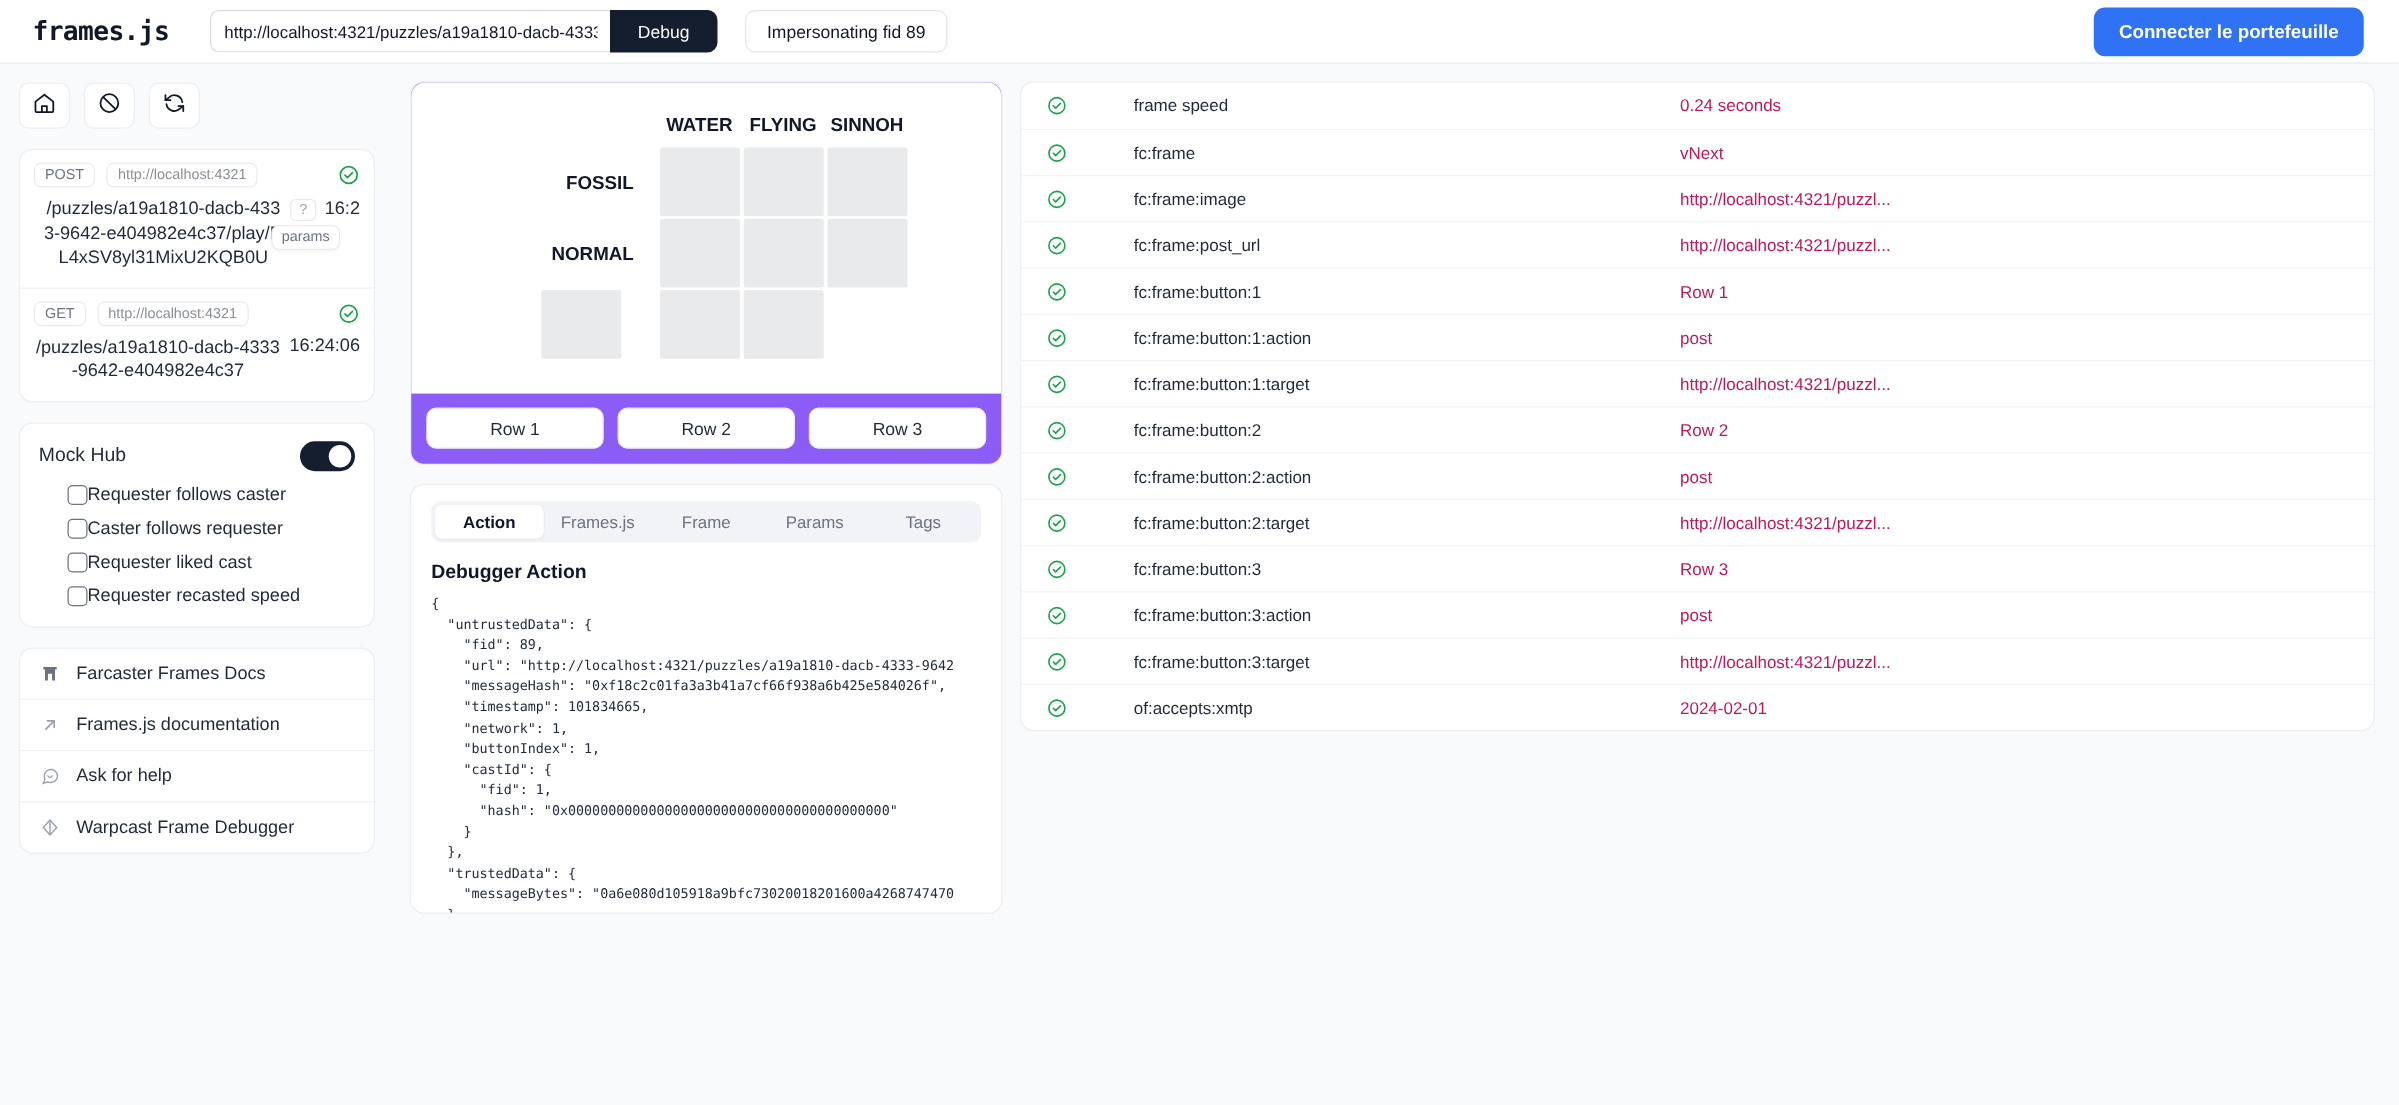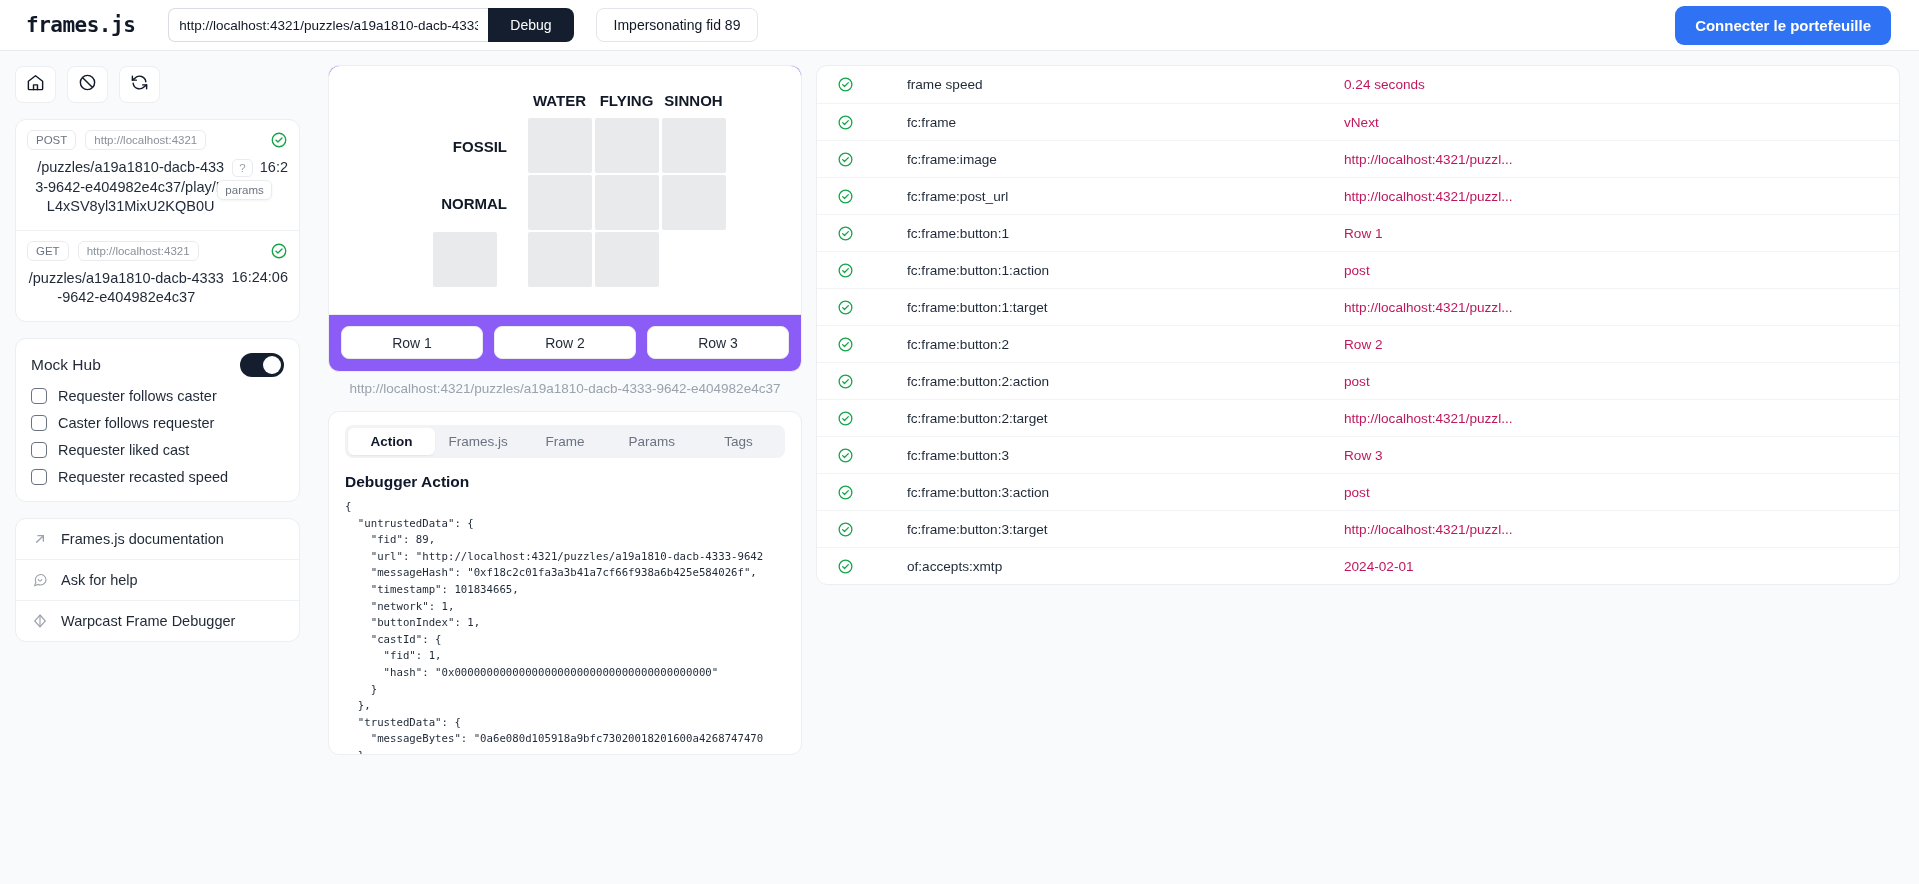--- a/index.html
+++ b/index.html
@@ -182,9 +182,9 @@
   }
   .chk-row {
     display: flex; align-items: center;
-    gap: 11px;
     margin-top: 11px;
     cursor: pointer;
+    margin-left: 23px;
   }
   .chk {
     width: 16px; height: 16px;

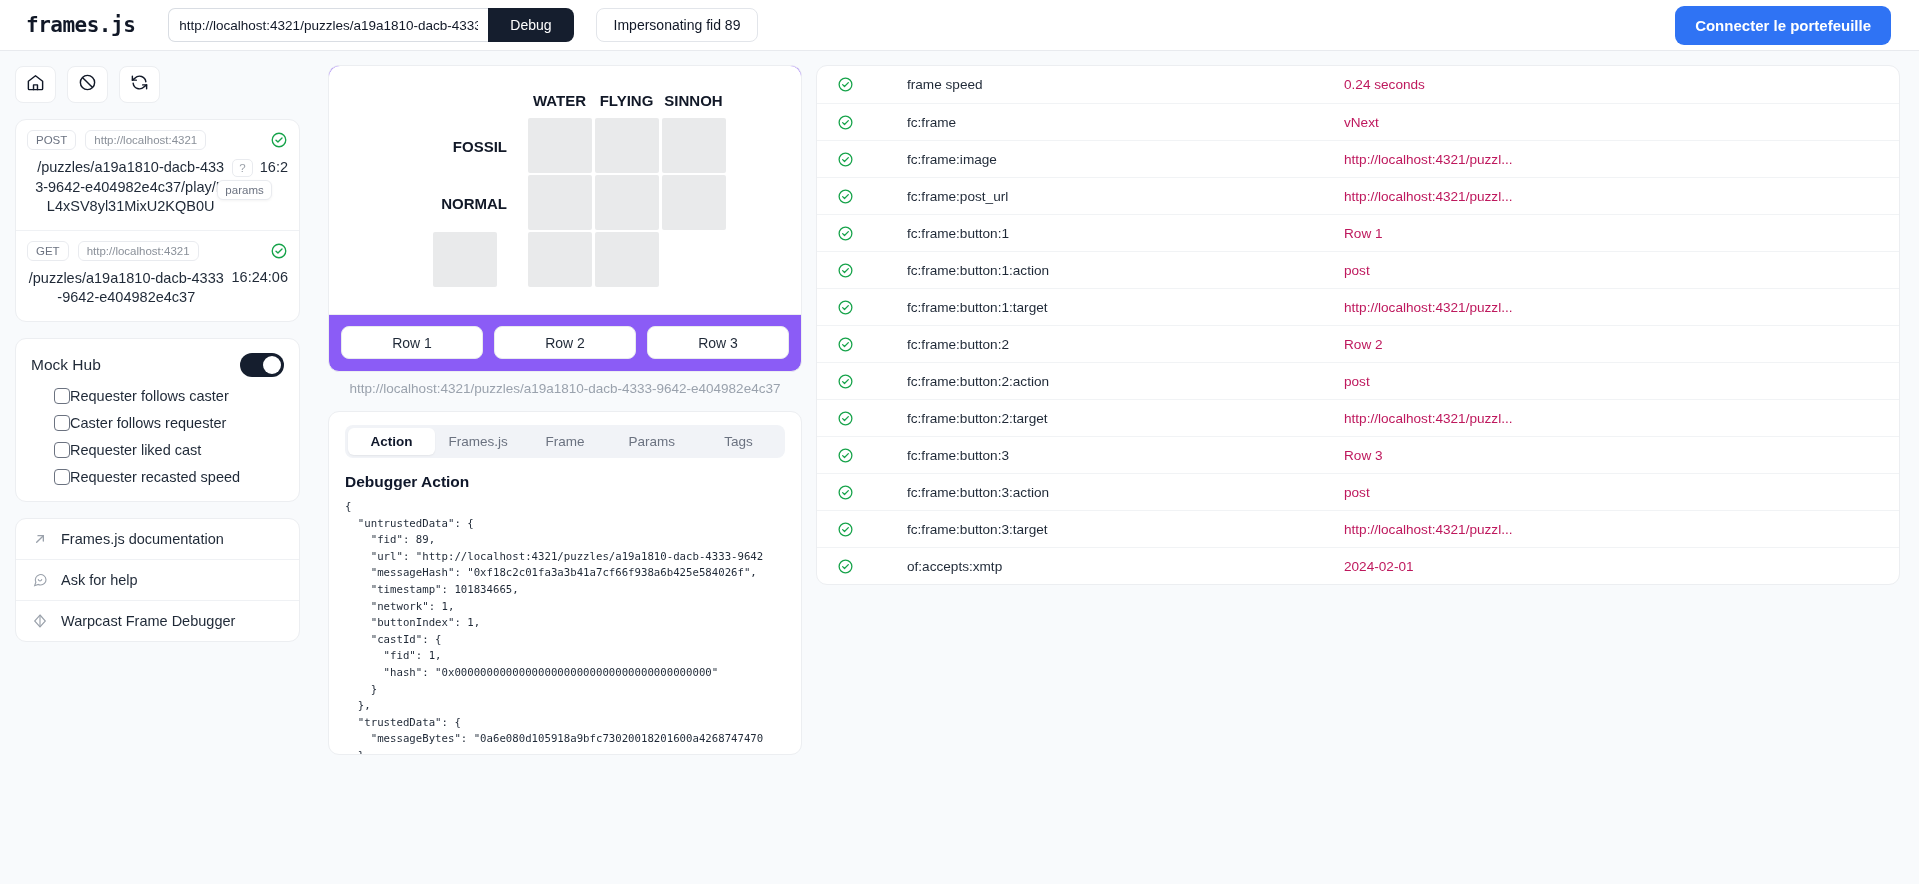--- a/index.html
+++ b/index.html
@@ -511,7 +511,6 @@
           <button class="frame-btn">Row 3</button>
         </div>
       </div>
-      <div class="frame-url" style="margin-top:9px;">http://localhost:4321/puzzles/a19a1810-dacb-4333-9642-e404982e4c37</div>
     </div>
 
     <div class="tabs-card">

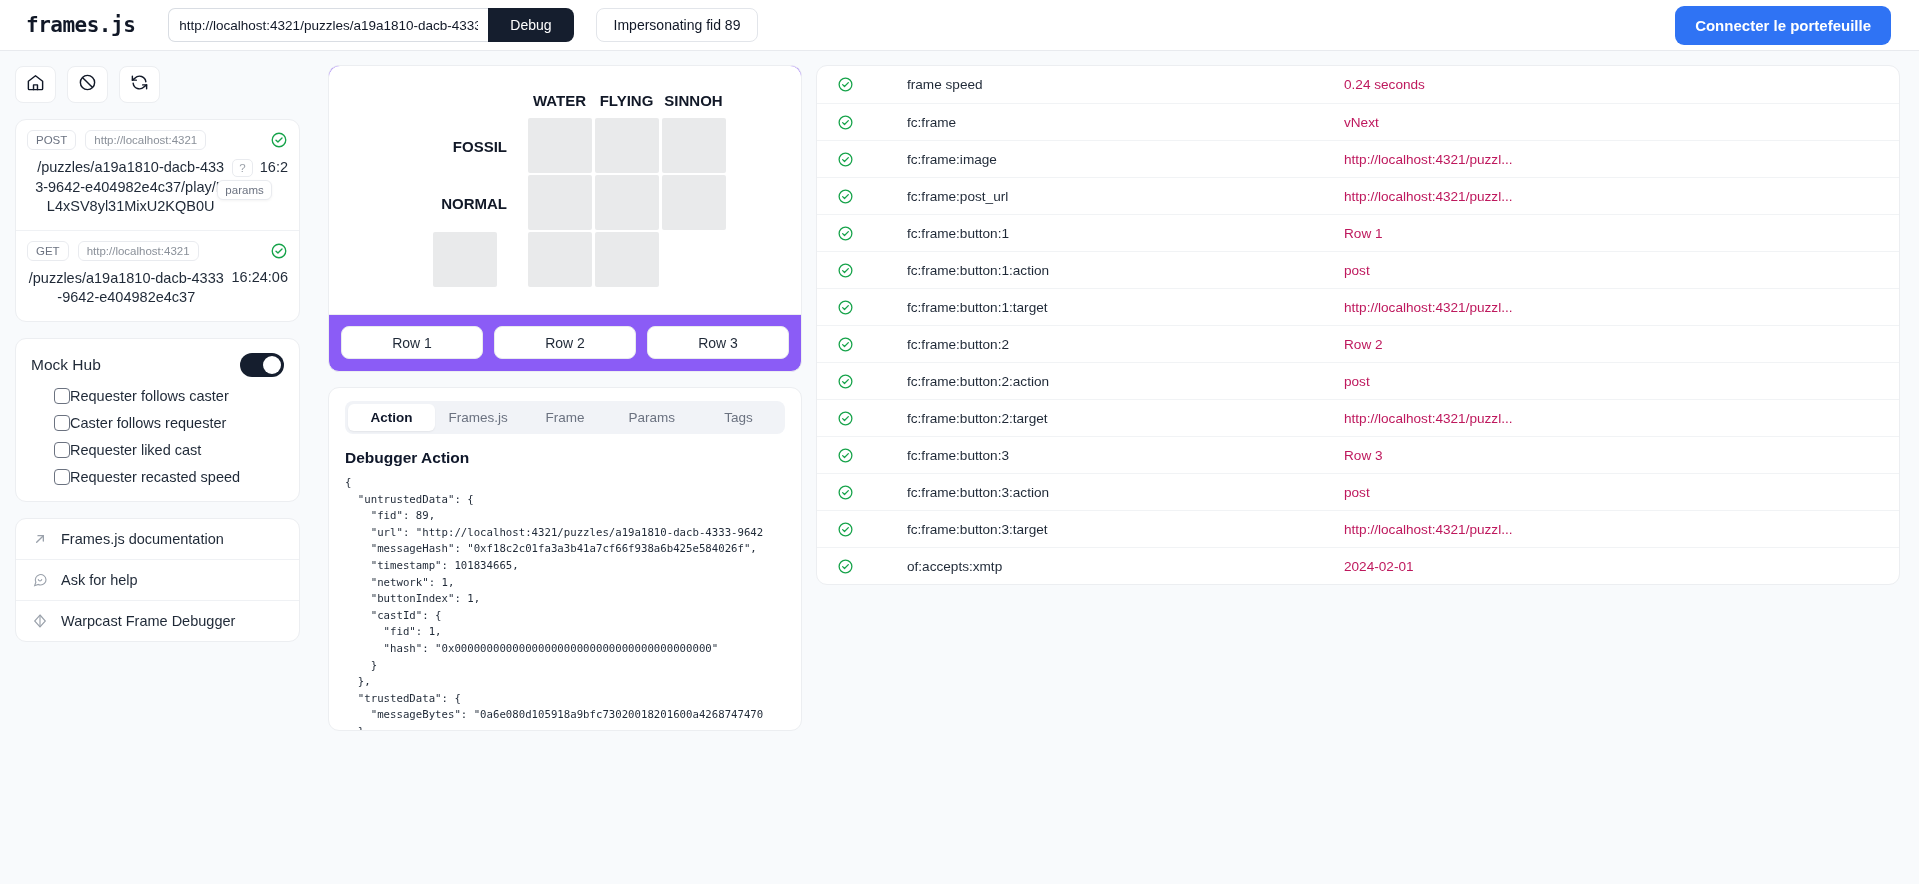--- a/index.html
+++ b/index.html
@@ -431,6 +431,14 @@
     </div>
 
     <div class="card links-card">
+      <div class="link-row">
+        <span class="link-icon">
+          <svg viewBox="0 0 24 24" fill="#6b7280">
+              <path d="M4 4h16v3h-2v13h-3.5V12h-5v8H6V7H4z"></path>
+            </svg>
+        </span>
+        <span class="link-label">Farcaster Frames Docs</span>
+      </div>
       <div class="link-row">
         <span class="link-icon">
           <svg viewBox="0 0 24 24" fill="none" stroke="#9aa1ab" stroke-width="2" stroke-linecap="round" stroke-linejoin="round">

